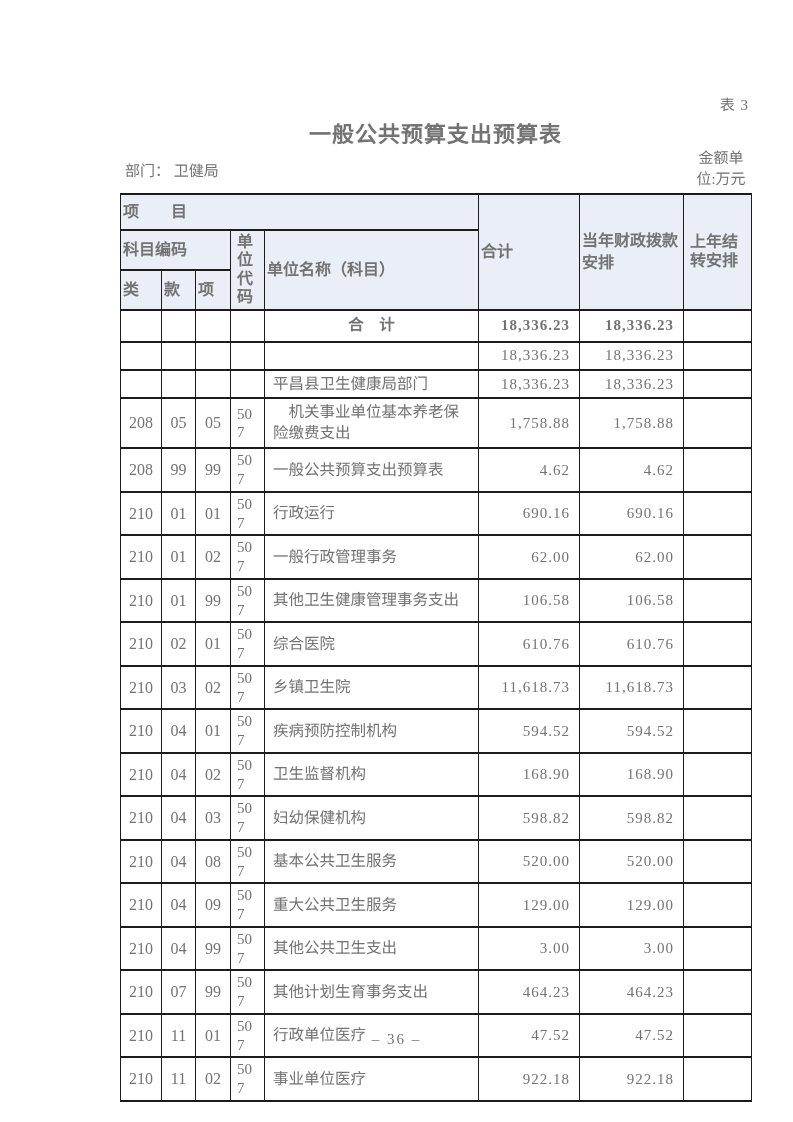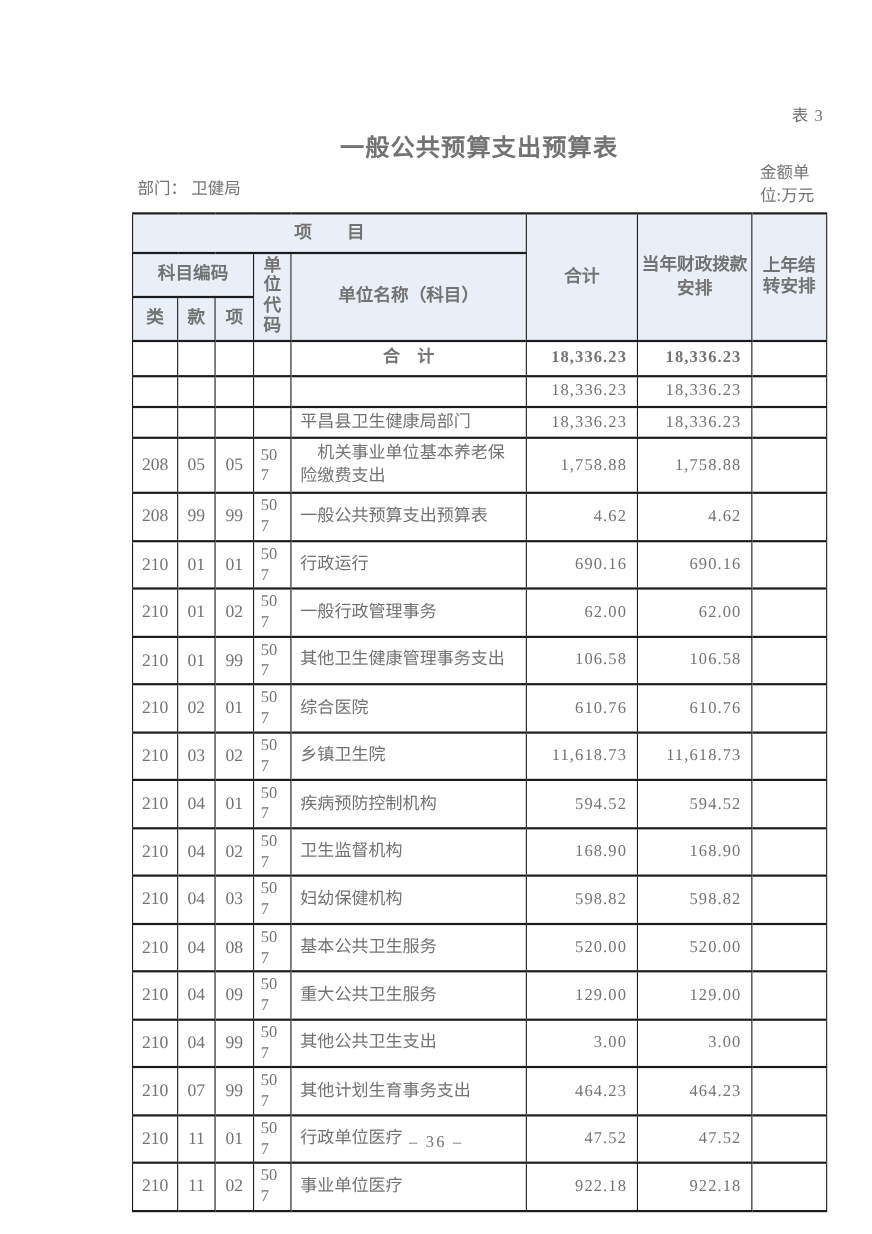--- a/index.html
+++ b/index.html
@@ -44,7 +44,7 @@
     top: 148px;
     right: 42px;
     width: 60px;
-    text-align: left;
+    text-align: center;
     font-size: 15px;
     line-height: 1.4;
     word-break: break-all;

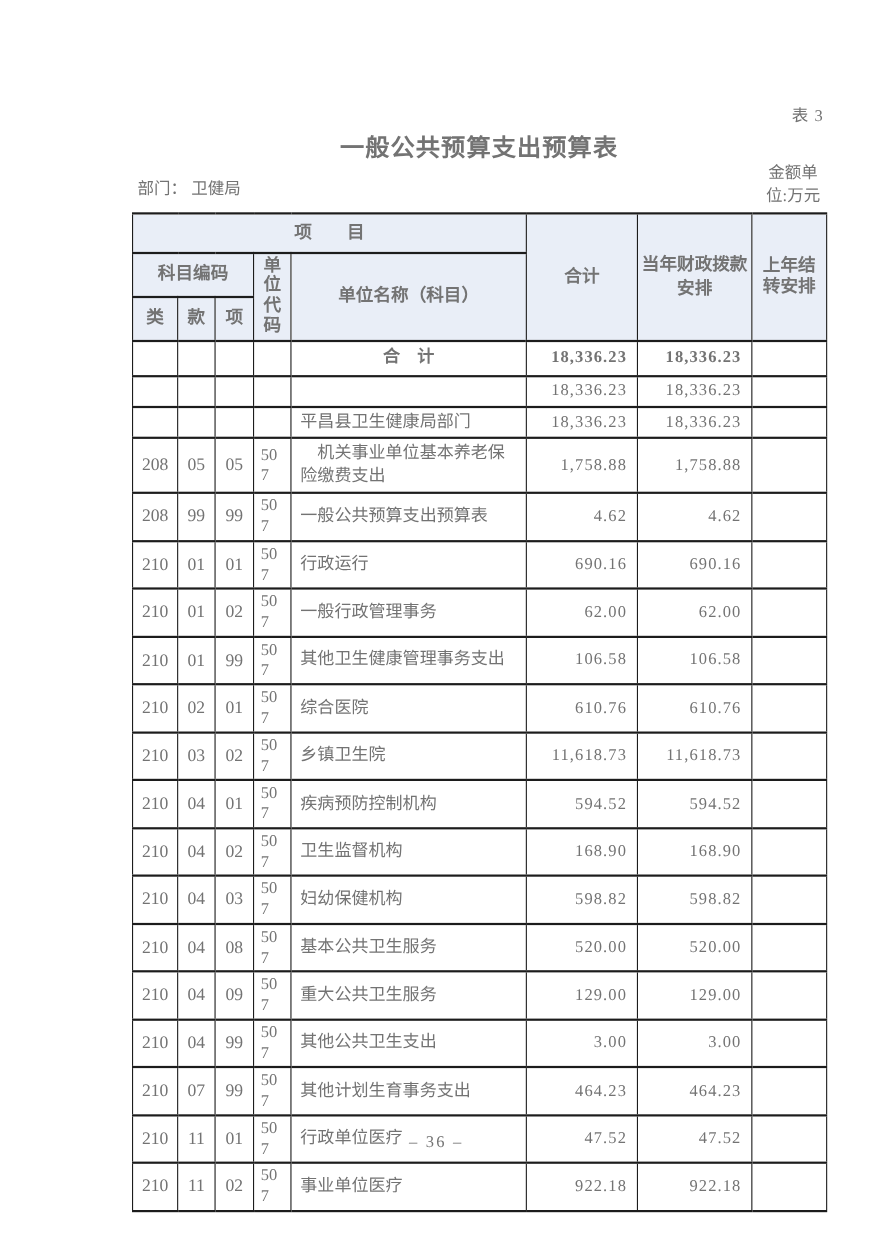--- a/index.html
+++ b/index.html
@@ -69,7 +69,6 @@
     font-family: "Liberation Sans", "DejaVu Sans", sans-serif;
     font-weight: bold;
     font-size: 16px;
-    text-align: center;
     line-height: 1.35;
     padding: 2px;
     margin-left: 48px;

